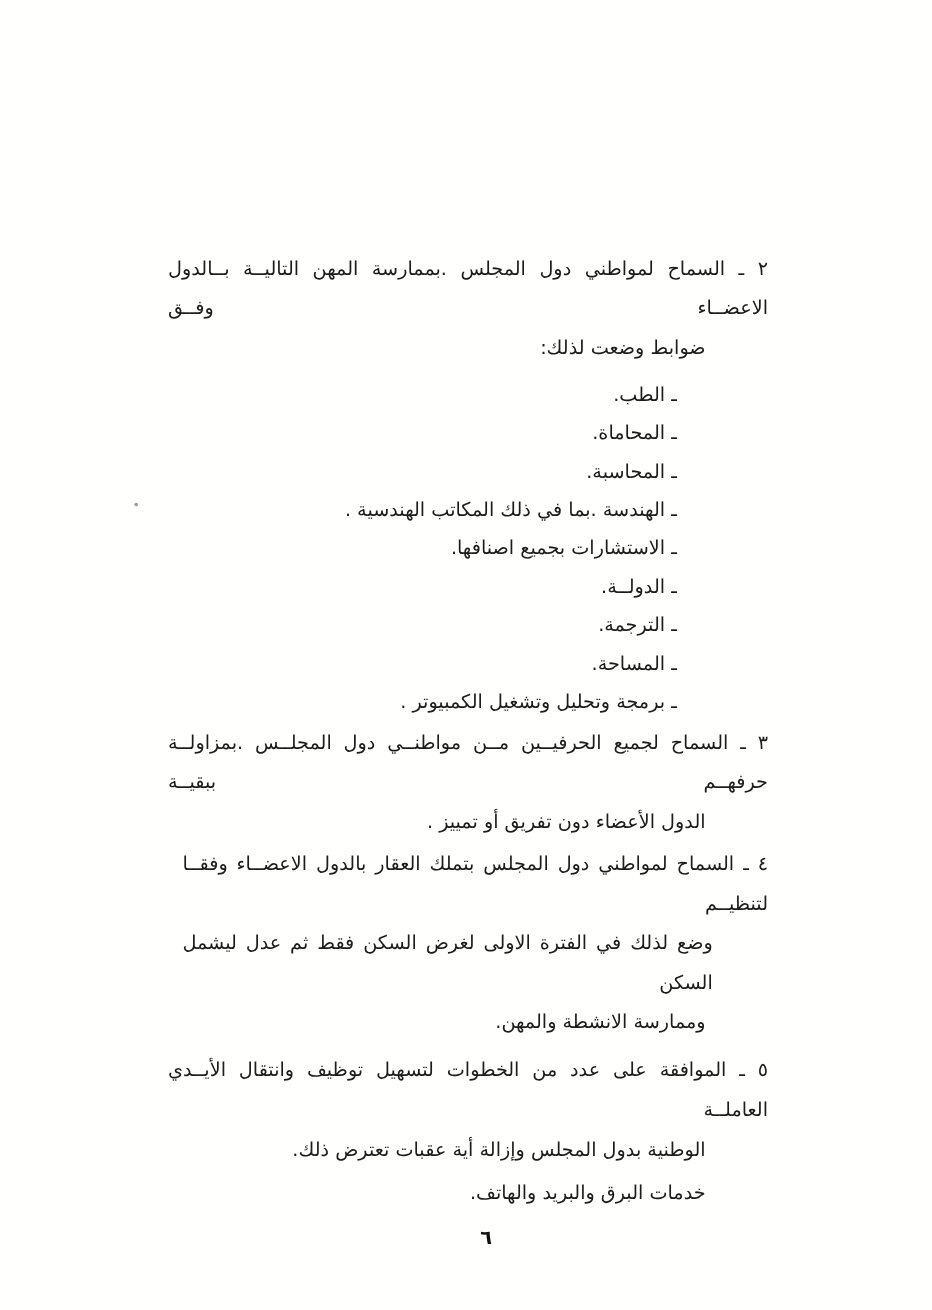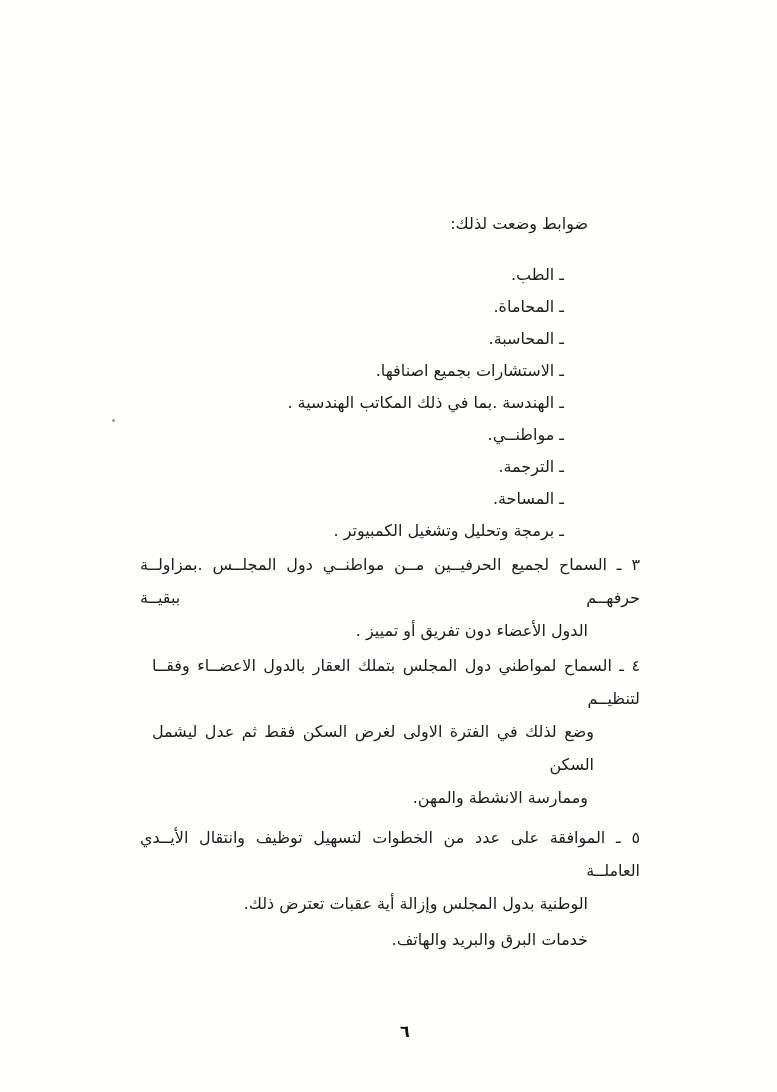--- a/index.html
+++ b/index.html
@@ -79,6 +79,7 @@
   <div class="content">
 
     <section>
+      <p class="line full">٢ ـ السماح لمواطني دول المجلس .بممارسة المهن التاليــة بــالدول الاعضــاء وفــق</p>
       <p class="line cont mt6">ضوابط وضعت لذلك:</p>
       <div class="sublist">
         <p class="line sub">ـ الطب.</p>

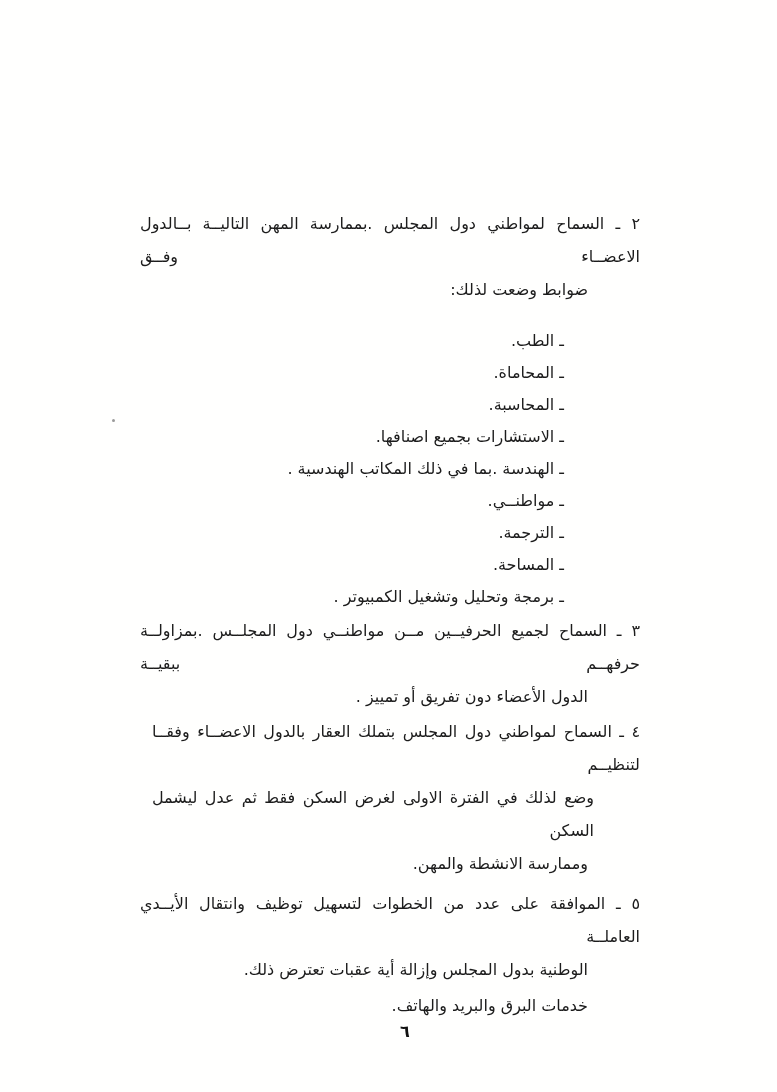--- a/index.html
+++ b/index.html
@@ -38,7 +38,7 @@
   .cont     { padding-right: 52px; }
   .contfull { padding-right: 46px; text-align: justify; text-align-last: justify; }
   
-  .sublist  { margin-top: 19px; }
+  .sublist  { margin-top: 7px; }
   .sub      { padding-right: 76px; line-height: 32px; }
 
   .mt1 { margin-top: 1px; }

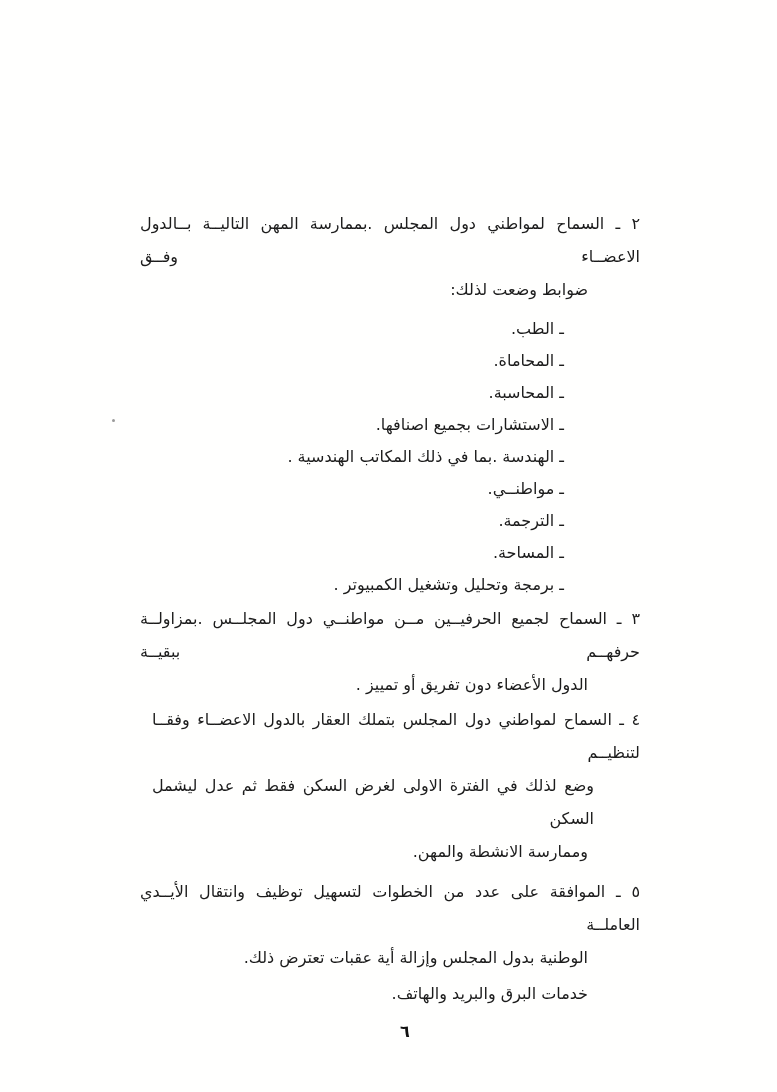--- a/index.html
+++ b/index.html
@@ -85,8 +85,8 @@
         <p class="line sub">ـ الطب.</p>
         <p class="line sub">ـ المحاماة.</p>
         <p class="line sub">ـ المحاسبة.</p>
+        <p class="line sub">ـ الهندسة .بما في ذلك المكاتب الهندسية .</p>
         <p class="line sub">ـ الاستشارات بجميع اصنافها.</p>
-        <p class="line sub">ـ الهندسة .بما في ذلك المكاتب الهندسية .</p>
         <p class="line sub">ـ مواطنــي.</p>
         <p class="line sub">ـ الترجمة.</p>
         <p class="line sub">ـ المساحة.</p>

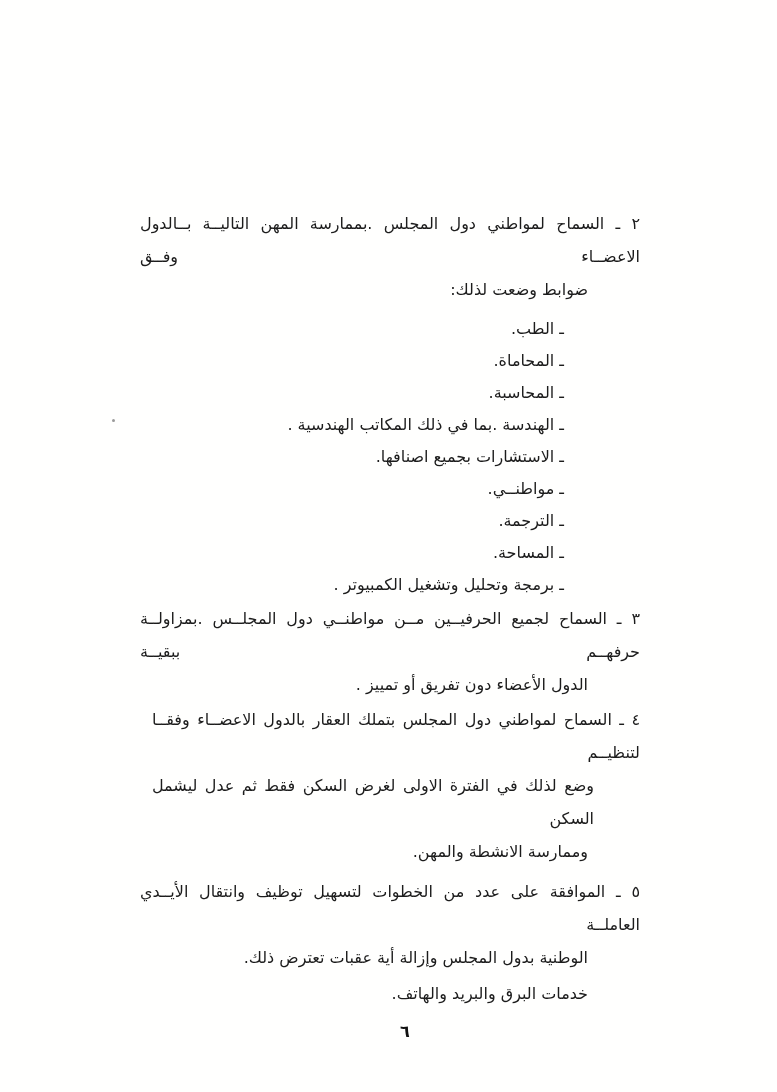--- a/index.html
+++ b/index.html
@@ -87,7 +87,7 @@
         <p class="line sub">ـ المحاسبة.</p>
         <p class="line sub">ـ الهندسة .بما في ذلك المكاتب الهندسية .</p>
         <p class="line sub">ـ الاستشارات بجميع اصنافها.</p>
-        <p class="line sub">ـ مواطنــي.</p>
+        <p class="line sub">ـ الدولــة.</p>
         <p class="line sub">ـ الترجمة.</p>
         <p class="line sub">ـ المساحة.</p>
         <p class="line sub">ـ برمجة وتحليل وتشغيل الكمبيوتر .</p>

